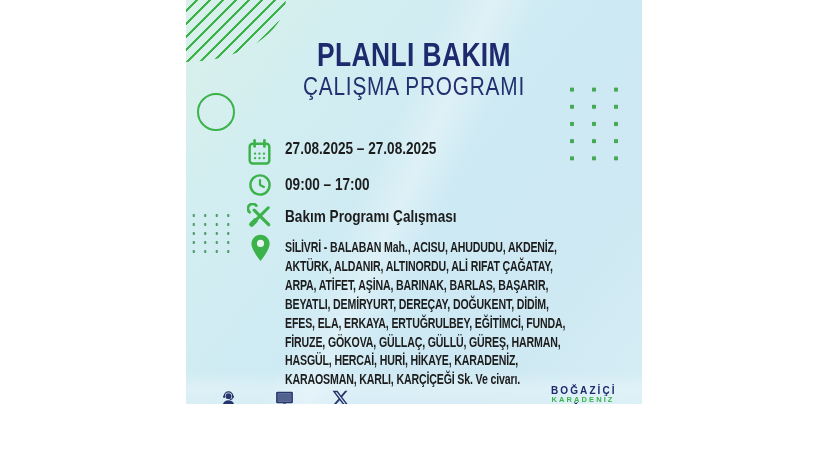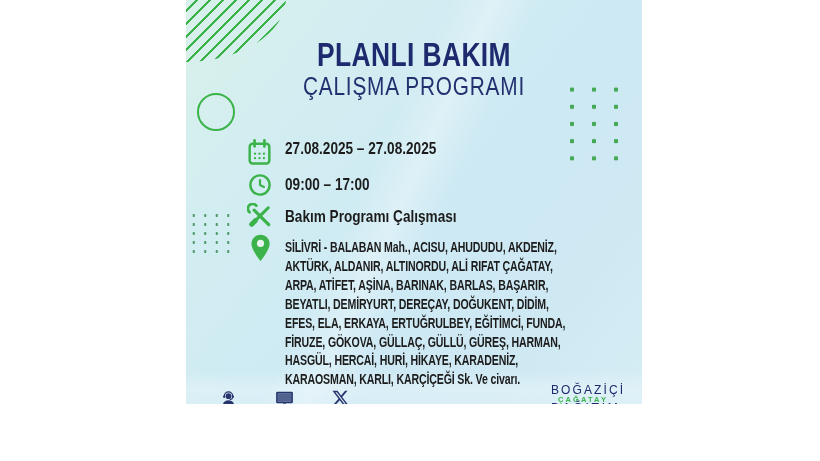--- a/index.html
+++ b/index.html
@@ -41,7 +41,7 @@
   .contact{width:52px;display:flex;flex-direction:column;align-items:center;}
   .contact .lbl{margin-top:5px;font-size:6.5px;font-weight:700;color:#27346d;white-space:nowrap;}
   .logo{position:absolute;right:27px;top:386px;width:64px;text-align:center;line-height:9.2px;}
-  .logo .l1,.logo .l3{color:#1e2a6e;font-size:12px;font-weight:400;letter-spacing:2.1px;}
+  .logo .l1,.logo .l3{color:#1e2a6e;font-size:10px;font-weight:700;letter-spacing:2.1px;}
   .logo .l2{color:#3cb34a;font-size:7.5px;font-weight:800;letter-spacing:2.1px;}
   .logo .l3{letter-spacing:2.8px;}
   .logo .tag{margin-top:1px;color:#5c7d8e;font-size:4.6px;font-style:italic;letter-spacing:.2px;line-height:6px;}

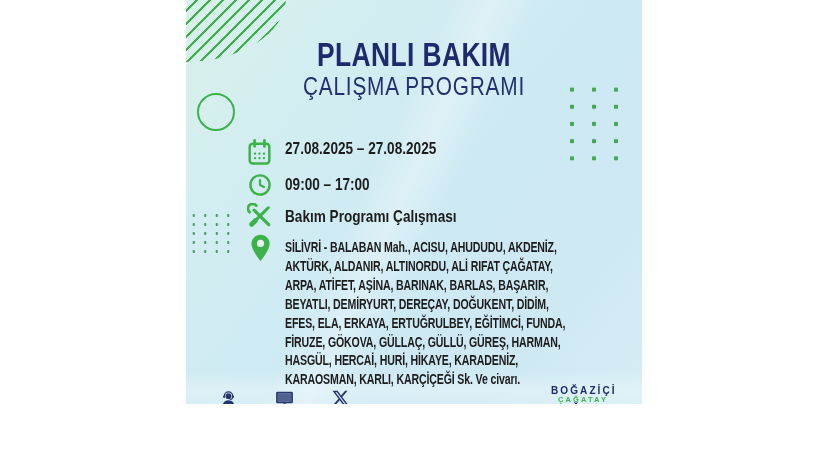--- a/index.html
+++ b/index.html
@@ -156,7 +156,7 @@
 
     <div class="logo">
       <div class="l1">BOĞAZİÇİ</div>
-      <div class="l2">ÇAĞATAY</div>
+      <div class="l2">KARADENİZ</div>
       <div class="l3">DAĞITIM</div>
       <div class="tag">"enerjimizle yanınızdayız"</div>
     </div>

